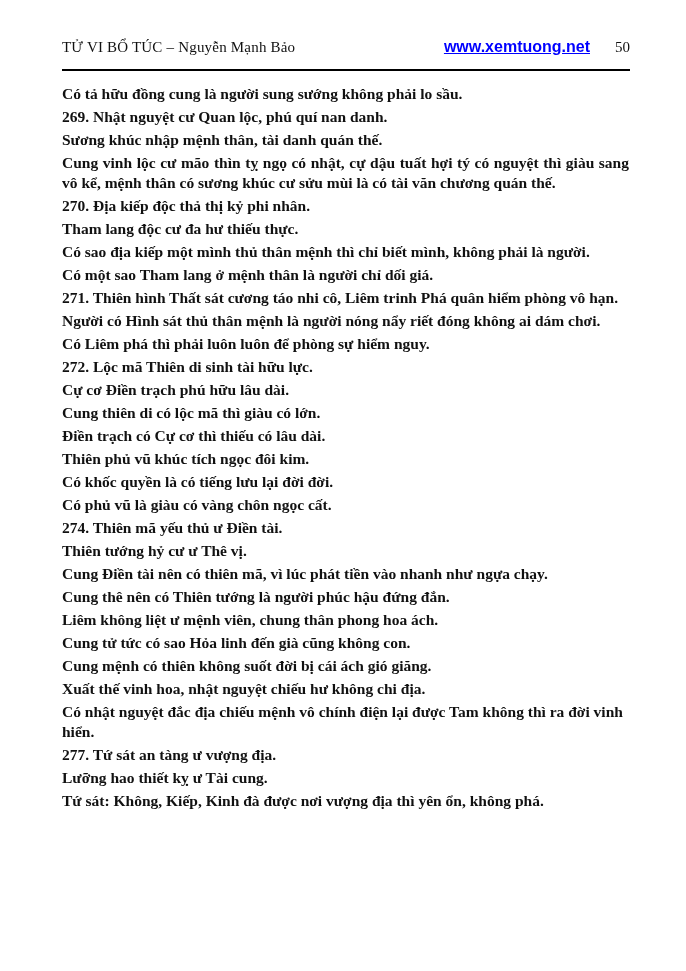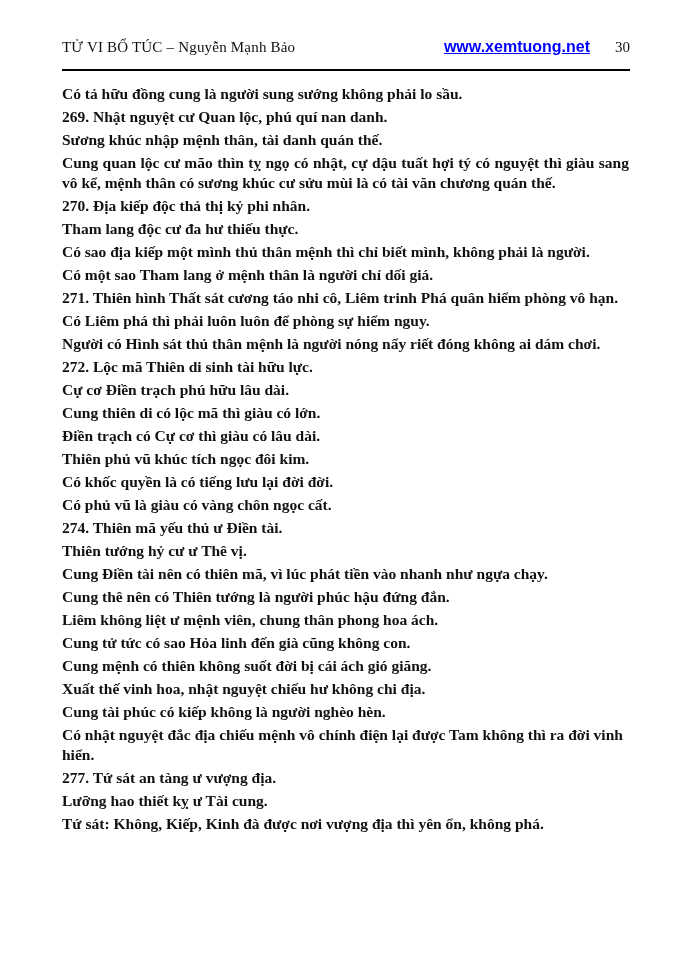--- a/index.html
+++ b/index.html
@@ -68,7 +68,7 @@
     <span class="header-title">TỬ VI BỔ TÚC – Nguyễn Mạnh Bảo</span>
     <span class="header-right">
       <a class="site-link" style="color: rgb(0, 0, 255);">www.xemtuong.net</a>
-      <span class="page-num">30</span>
+      <span class="page-num">50</span>
     </span>
   </div>
 

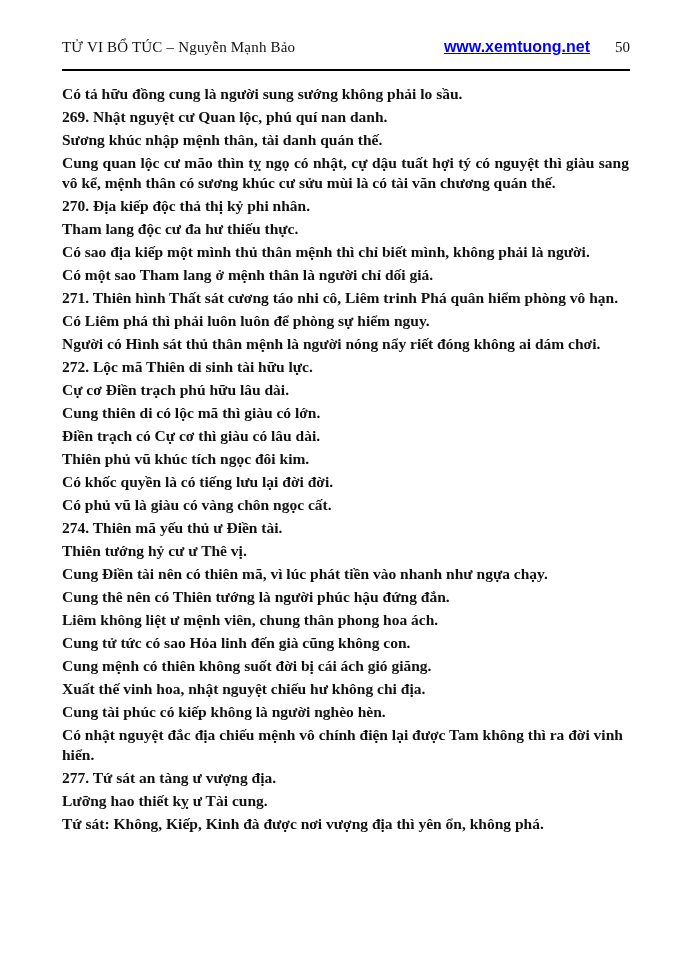--- a/index.html
+++ b/index.html
@@ -78,7 +78,7 @@
       <p>Có tả hữu đồng cung là người sung sướng không phải lo sầu.</p>
       <p>269. Nhật nguyệt cư Quan lộc, phú quí nan danh.</p>
       <p>Sương khúc nhập mệnh thân, tài danh quán thế.</p>
-      <p class="justify">Cung quan lộc cư mão thìn tỵ ngọ có nhật, cự dậu tuất hợi tý có nguyệt thì giàu sang vô kể, mệnh thân có sương khúc cư sửu mùi là có tài văn chương quán thế.</p>
+      <p class="justify">Cung vinh lộc cư mão thìn tỵ ngọ có nhật, cự dậu tuất hợi tý có nguyệt thì giàu sang vô kể, mệnh thân có sương khúc cư sửu mùi là có tài văn chương quán thế.</p>
       <p>270. Địa kiếp độc thả thị kỷ phi nhân.</p>
       <p>Tham lang độc cư đa hư thiếu thực.</p>
       <p>Có sao địa kiếp một mình thủ thân mệnh thì chỉ biết mình, không phải là người.</p>

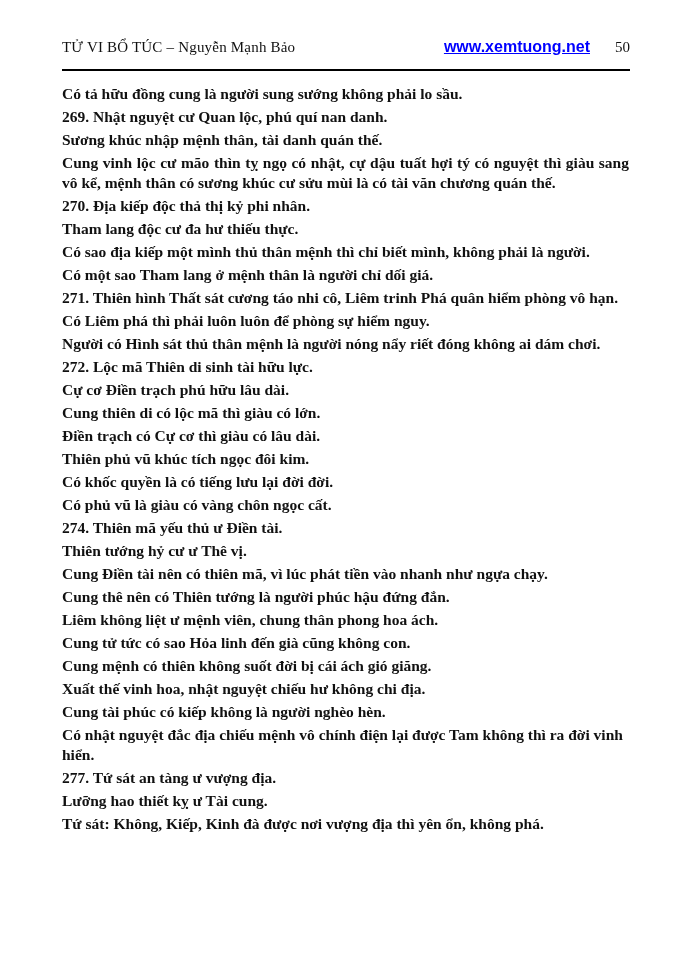--- a/index.html
+++ b/index.html
@@ -84,8 +84,8 @@
       <p>Có sao địa kiếp một mình thủ thân mệnh thì chỉ biết mình, không phải là người.</p>
       <p>Có một sao Tham lang ở mệnh thân là người chỉ dối giá.</p>
       <p>271. Thiên hình Thất sát cương táo nhi cô, Liêm trinh Phá quân hiểm phòng vô hạn.</p>
+      <p>Người có Hình sát thủ thân mệnh là người nóng nẩy riết đóng không ai dám chơi.</p>
       <p>Có Liêm phá thì phải luôn luôn để phòng sự hiểm nguy.</p>
-      <p>Người có Hình sát thủ thân mệnh là người nóng nẩy riết đóng không ai dám chơi.</p>
       <p>272. Lộc mã Thiên di sinh tài hữu lực.</p>
       <p>Cự cơ Điền trạch phú hữu lâu dài.</p>
       <p>Cung thiên di có lộc mã thì giàu có lớn.</p>

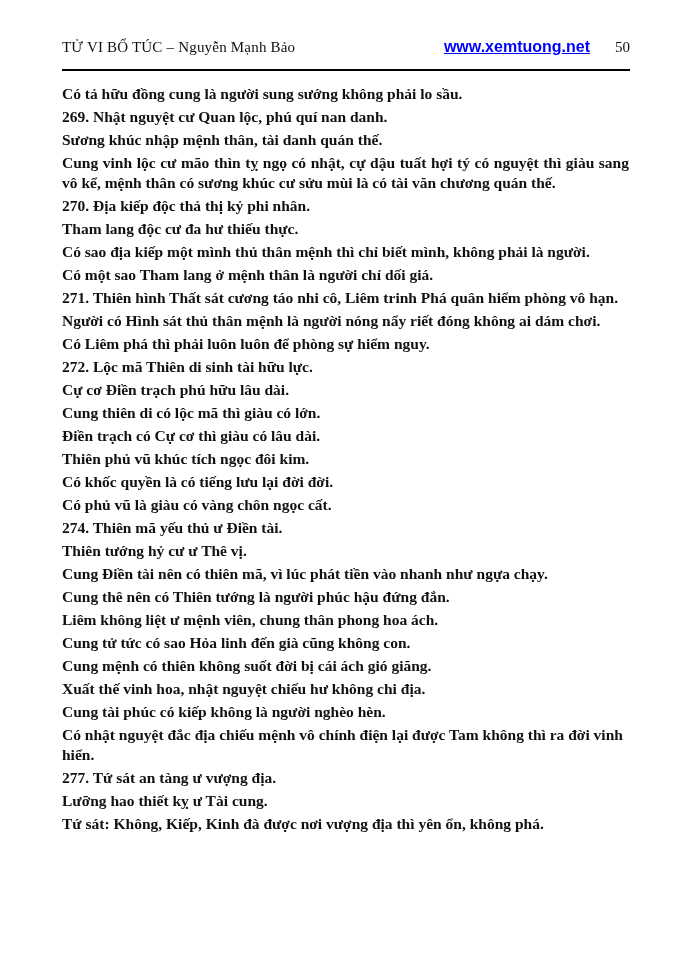--- a/index.html
+++ b/index.html
@@ -89,7 +89,7 @@
       <p>272. Lộc mã Thiên di sinh tài hữu lực.</p>
       <p>Cự cơ Điền trạch phú hữu lâu dài.</p>
       <p>Cung thiên di có lộc mã thì giàu có lớn.</p>
-      <p>Điền trạch có Cự cơ thì giàu có lâu dài.</p>
+      <p>Điền trạch có Cự cơ thì thiếu có lâu dài.</p>
       <p>Thiên phủ vũ khúc tích ngọc đôi kim.</p>
       <p>Có khốc quyền là có tiếng lưu lại đời đời.</p>
       <p>Có phủ vũ là giàu có vàng chôn ngọc cất.</p>

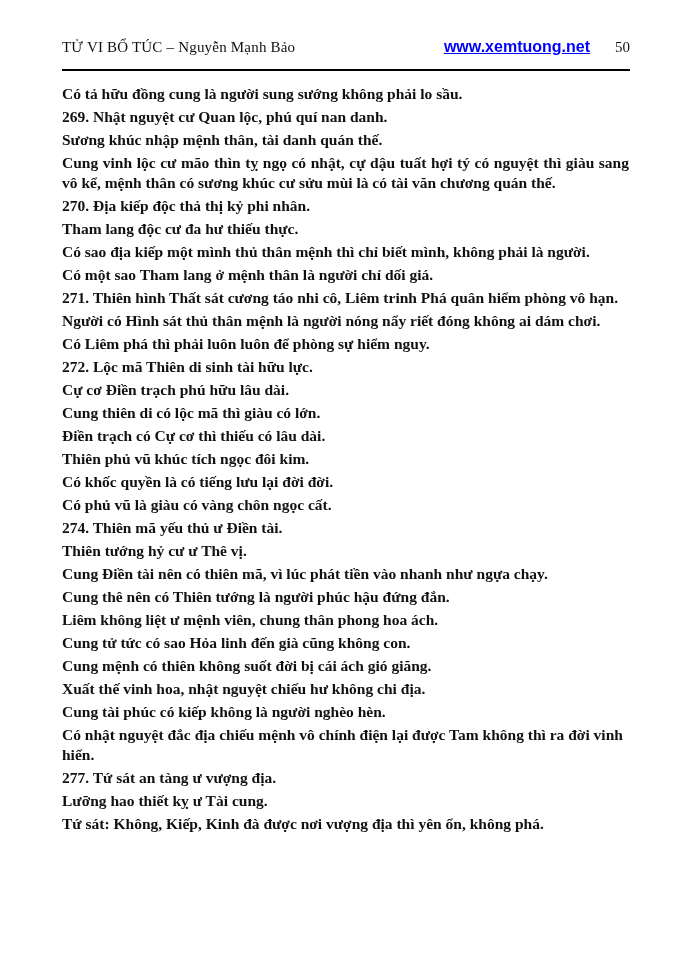--- a/index.html
+++ b/index.html
@@ -101,7 +101,6 @@
       <p>Cung tử tức có sao Hỏa linh đến già cũng không con.</p>
       <p>Cung mệnh có thiên không suốt đời bị cái ách gió giăng.</p>
       <p>Xuất thế vinh hoa, nhật nguyệt chiếu hư không chi địa.</p>
-      <p>Cung tài phúc có kiếp không là người nghèo hèn.</p>
       <p>Có nhật nguyệt đắc địa chiếu mệnh vô chính điện lại được Tam không thì ra đời vinh hiển.</p>
       <p>277. Tứ sát an tàng ư vượng địa.</p>
       <p>Lưỡng hao thiết kỵ ư Tài cung.</p>

